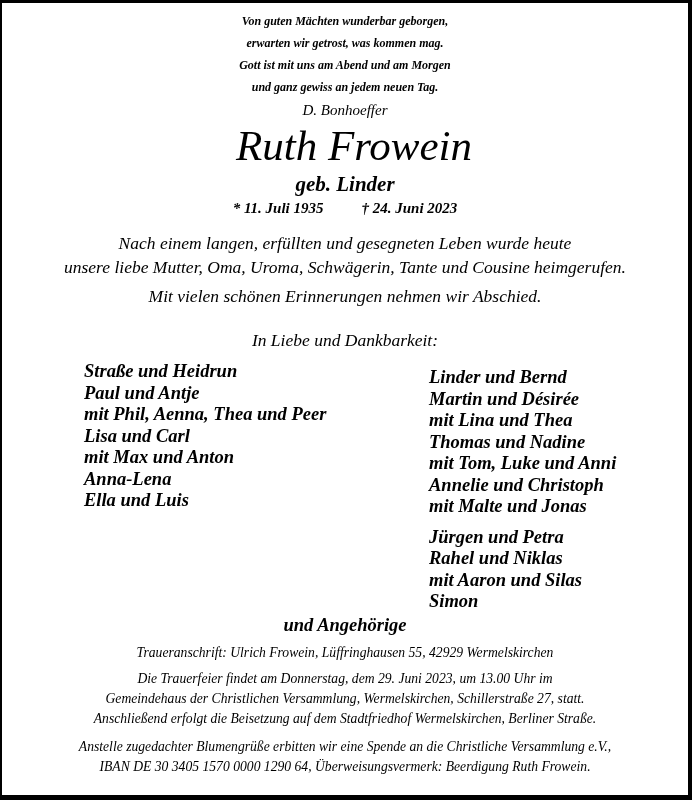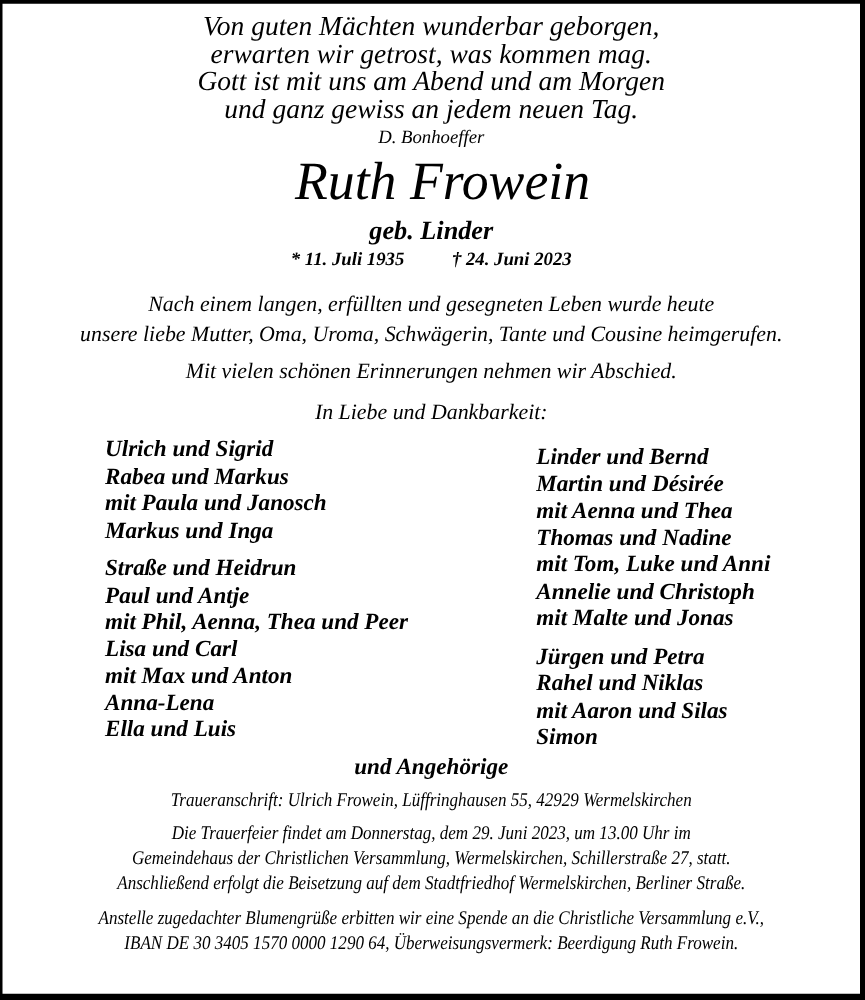--- a/index.html
+++ b/index.html
@@ -19,7 +19,7 @@
     text-align: center;
     overflow: hidden;
   }
-  .quote { padding-top: 7px; font-size: 22px; line-height: 22px; font-weight: normal; }
+  .quote { padding-top: 7px; font-size: 12px; line-height: 22px; font-weight: bold; }
   .attribution { margin-top: 3px; font-size: 15px; line-height: 18px; }
   .deceased-name { margin: 4px 0 0 0; font-size: 43px; line-height: 46px; font-weight: normal; font-style: italic; padding-left: 18px; }
   .maiden { margin-top: 5px; font-size: 21px; line-height: 20px; font-weight: bold; }

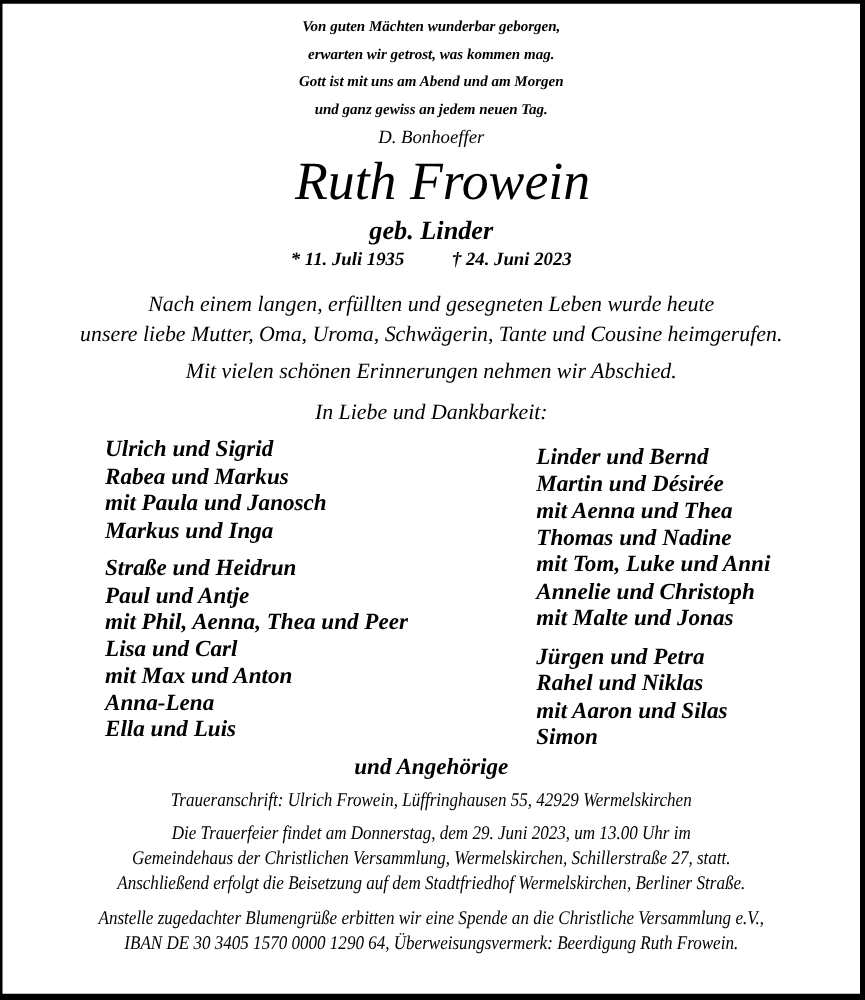--- a/index.html
+++ b/index.html
@@ -27,7 +27,7 @@
   .dates .birth { margin-right: 38px; }
   .announcement { margin-top: 11px; font-size: 17.5px; line-height: 24px; }
   .farewell { margin-top: 5px; font-size: 17.5px; line-height: 24px; }
-  .dedication { margin-top: 9px; font-size: 17.5px; line-height: 24px; }
+  .dedication { margin-top: 20px; font-size: 17.5px; line-height: 24px; }
   .columns {
     display: flex;
     text-align: left;

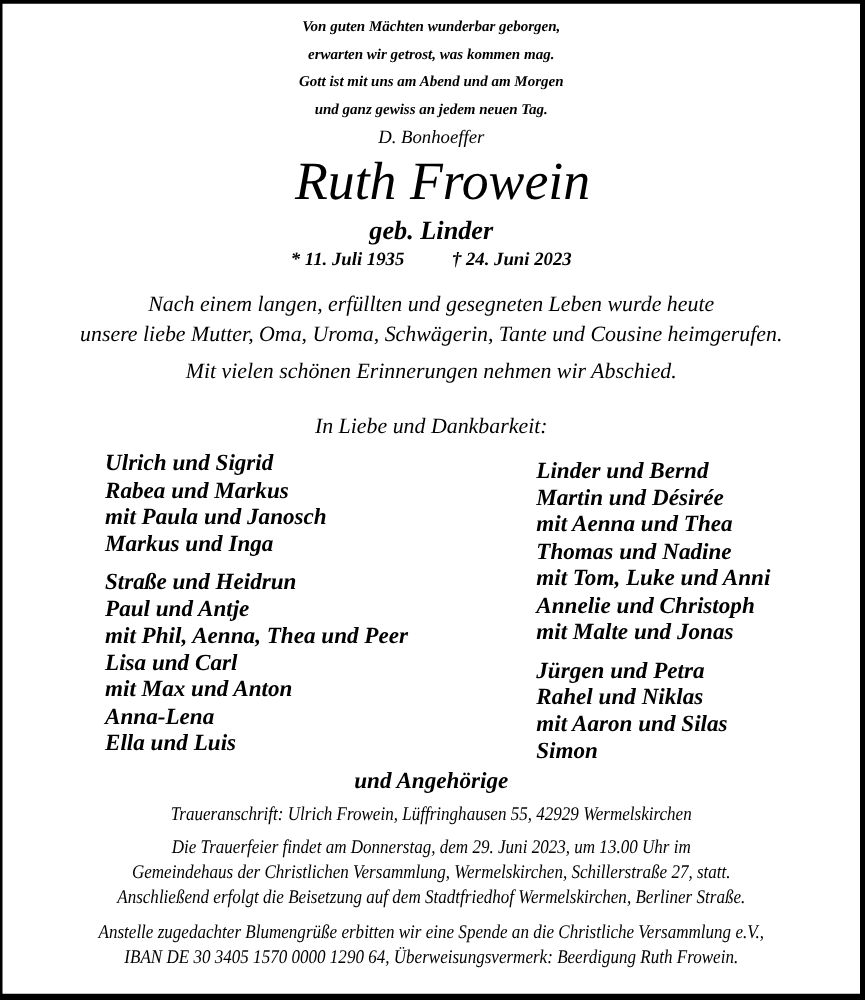--- a/index.html
+++ b/index.html
@@ -81,12 +81,6 @@
   <div class="columns">
     <div class="col-left">
       <div class="group">
-          <div class="mourner-line">Ulrich und Sigrid</div>
-          <div class="mourner-line">Rabea und Markus</div>
-          <div class="mourner-line">mit Paula und Janosch</div>
-          <div class="mourner-line">Markus und Inga</div>
-        </div>
-      <div class="group">
           <div class="mourner-line">Straße und Heidrun</div>
           <div class="mourner-line">Paul und Antje</div>
           <div class="mourner-line">mit Phil, Aenna, Thea und Peer</div>

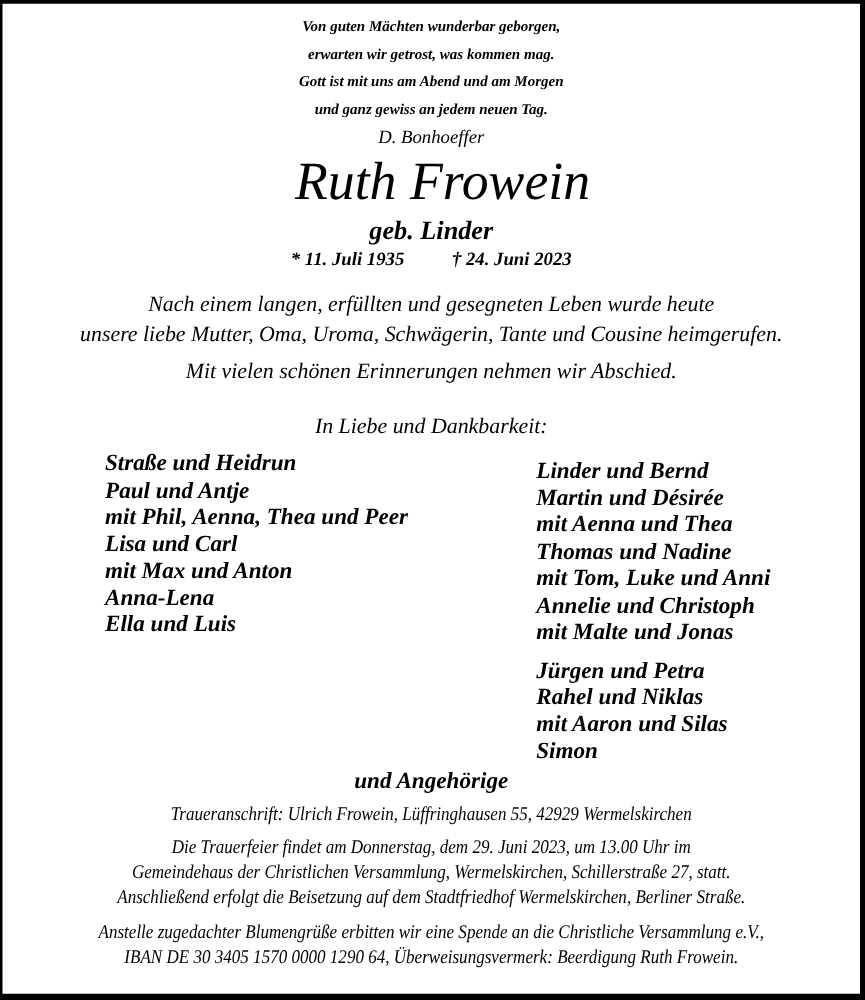--- a/index.html
+++ b/index.html
@@ -94,7 +94,7 @@
       <div class="group">
           <div class="mourner-line">Linder und Bernd</div>
           <div class="mourner-line">Martin und Désirée</div>
-          <div class="mourner-line">mit Aenna und Thea</div>
+          <div class="mourner-line">mit Lina und Thea</div>
           <div class="mourner-line">Thomas und Nadine</div>
           <div class="mourner-line">mit Tom, Luke und Anni</div>
           <div class="mourner-line">Annelie und Christoph</div>

